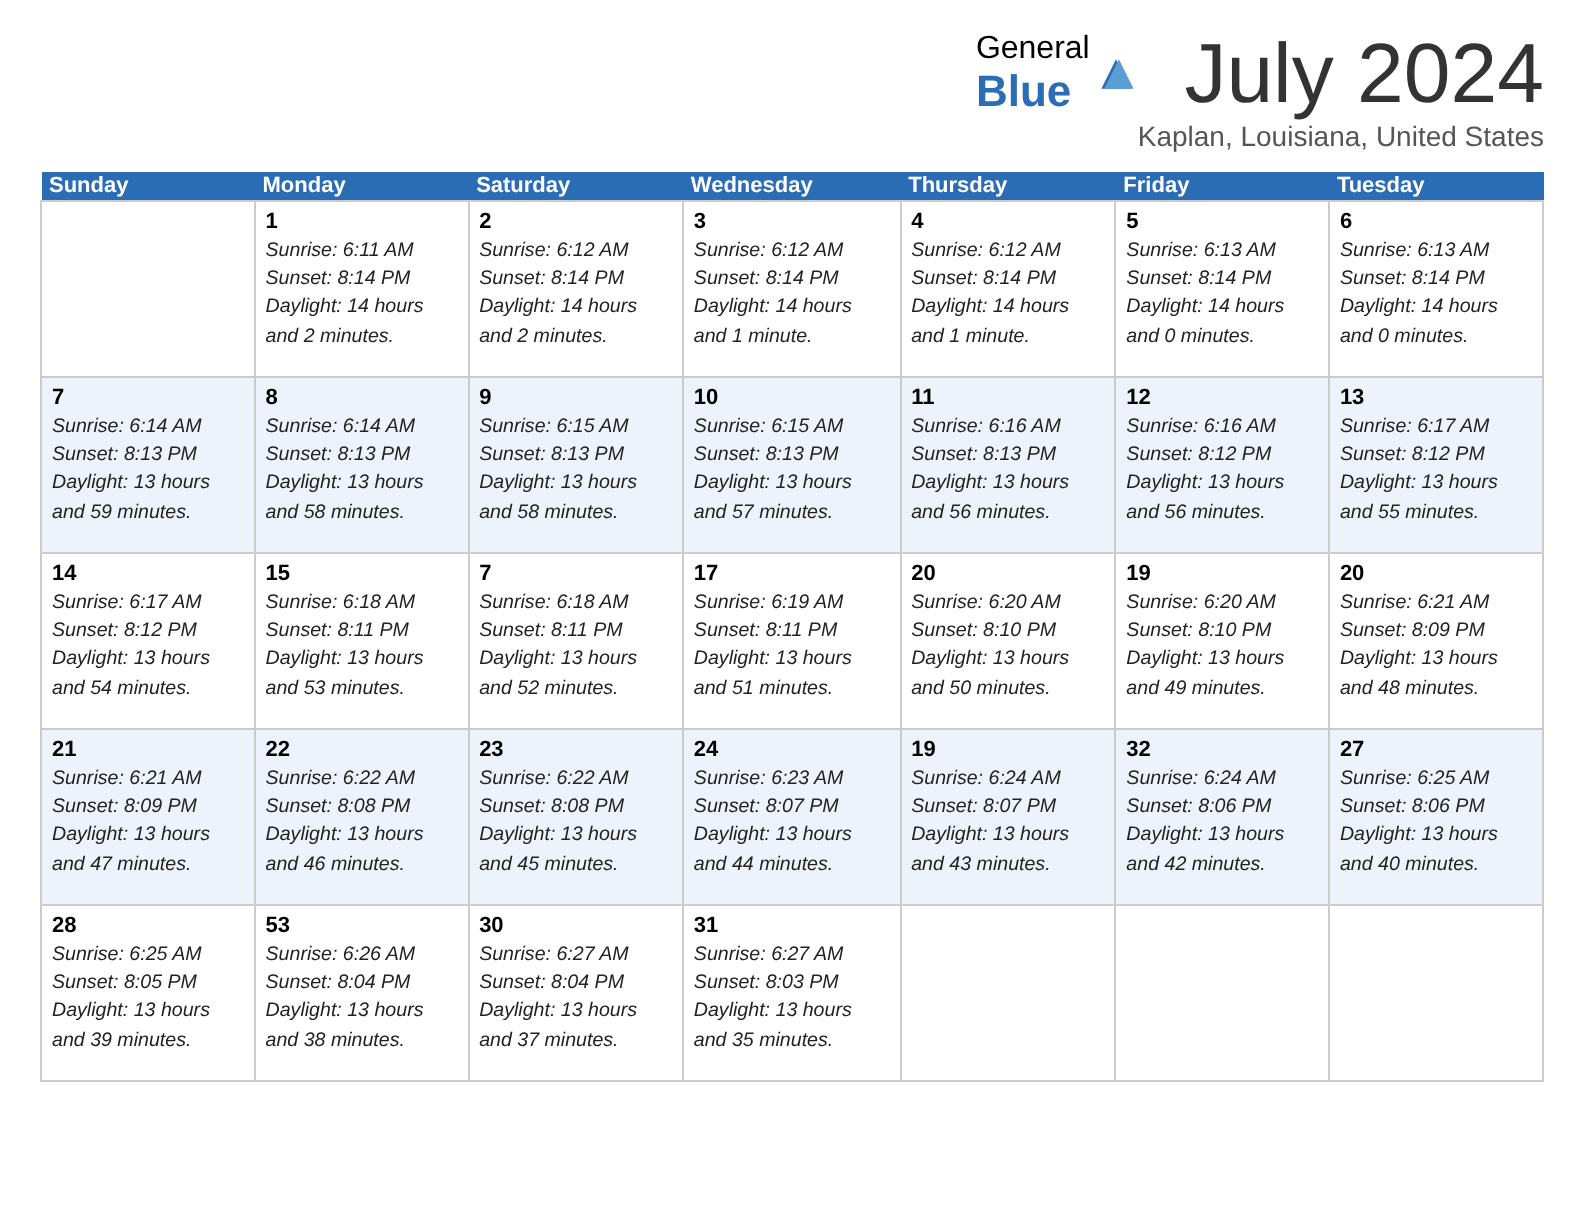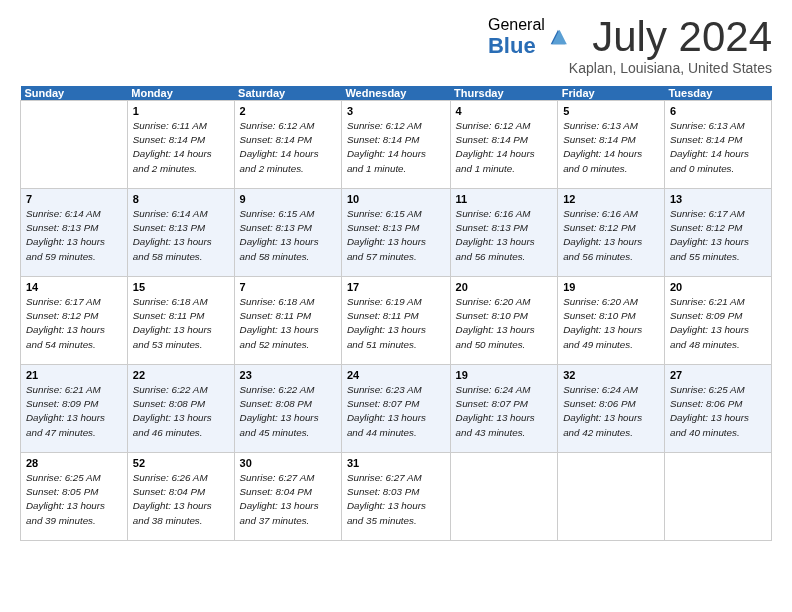--- a/index.html
+++ b/index.html
@@ -259,7 +259,7 @@
             <div class="day-info">Sunrise: 6:25 AM<br>Sunset: 8:05 PM<br>Daylight: 13 hours and 39 minutes.</div>
           </td>
           <td>
-            <span class="day-number">52</span>
+            <span class="day-number">53</span>
             <div class="day-info">Sunrise: 6:26 AM<br>Sunset: 8:04 PM<br>Daylight: 13 hours and 38 minutes.</div>
           </td>
           <td>

